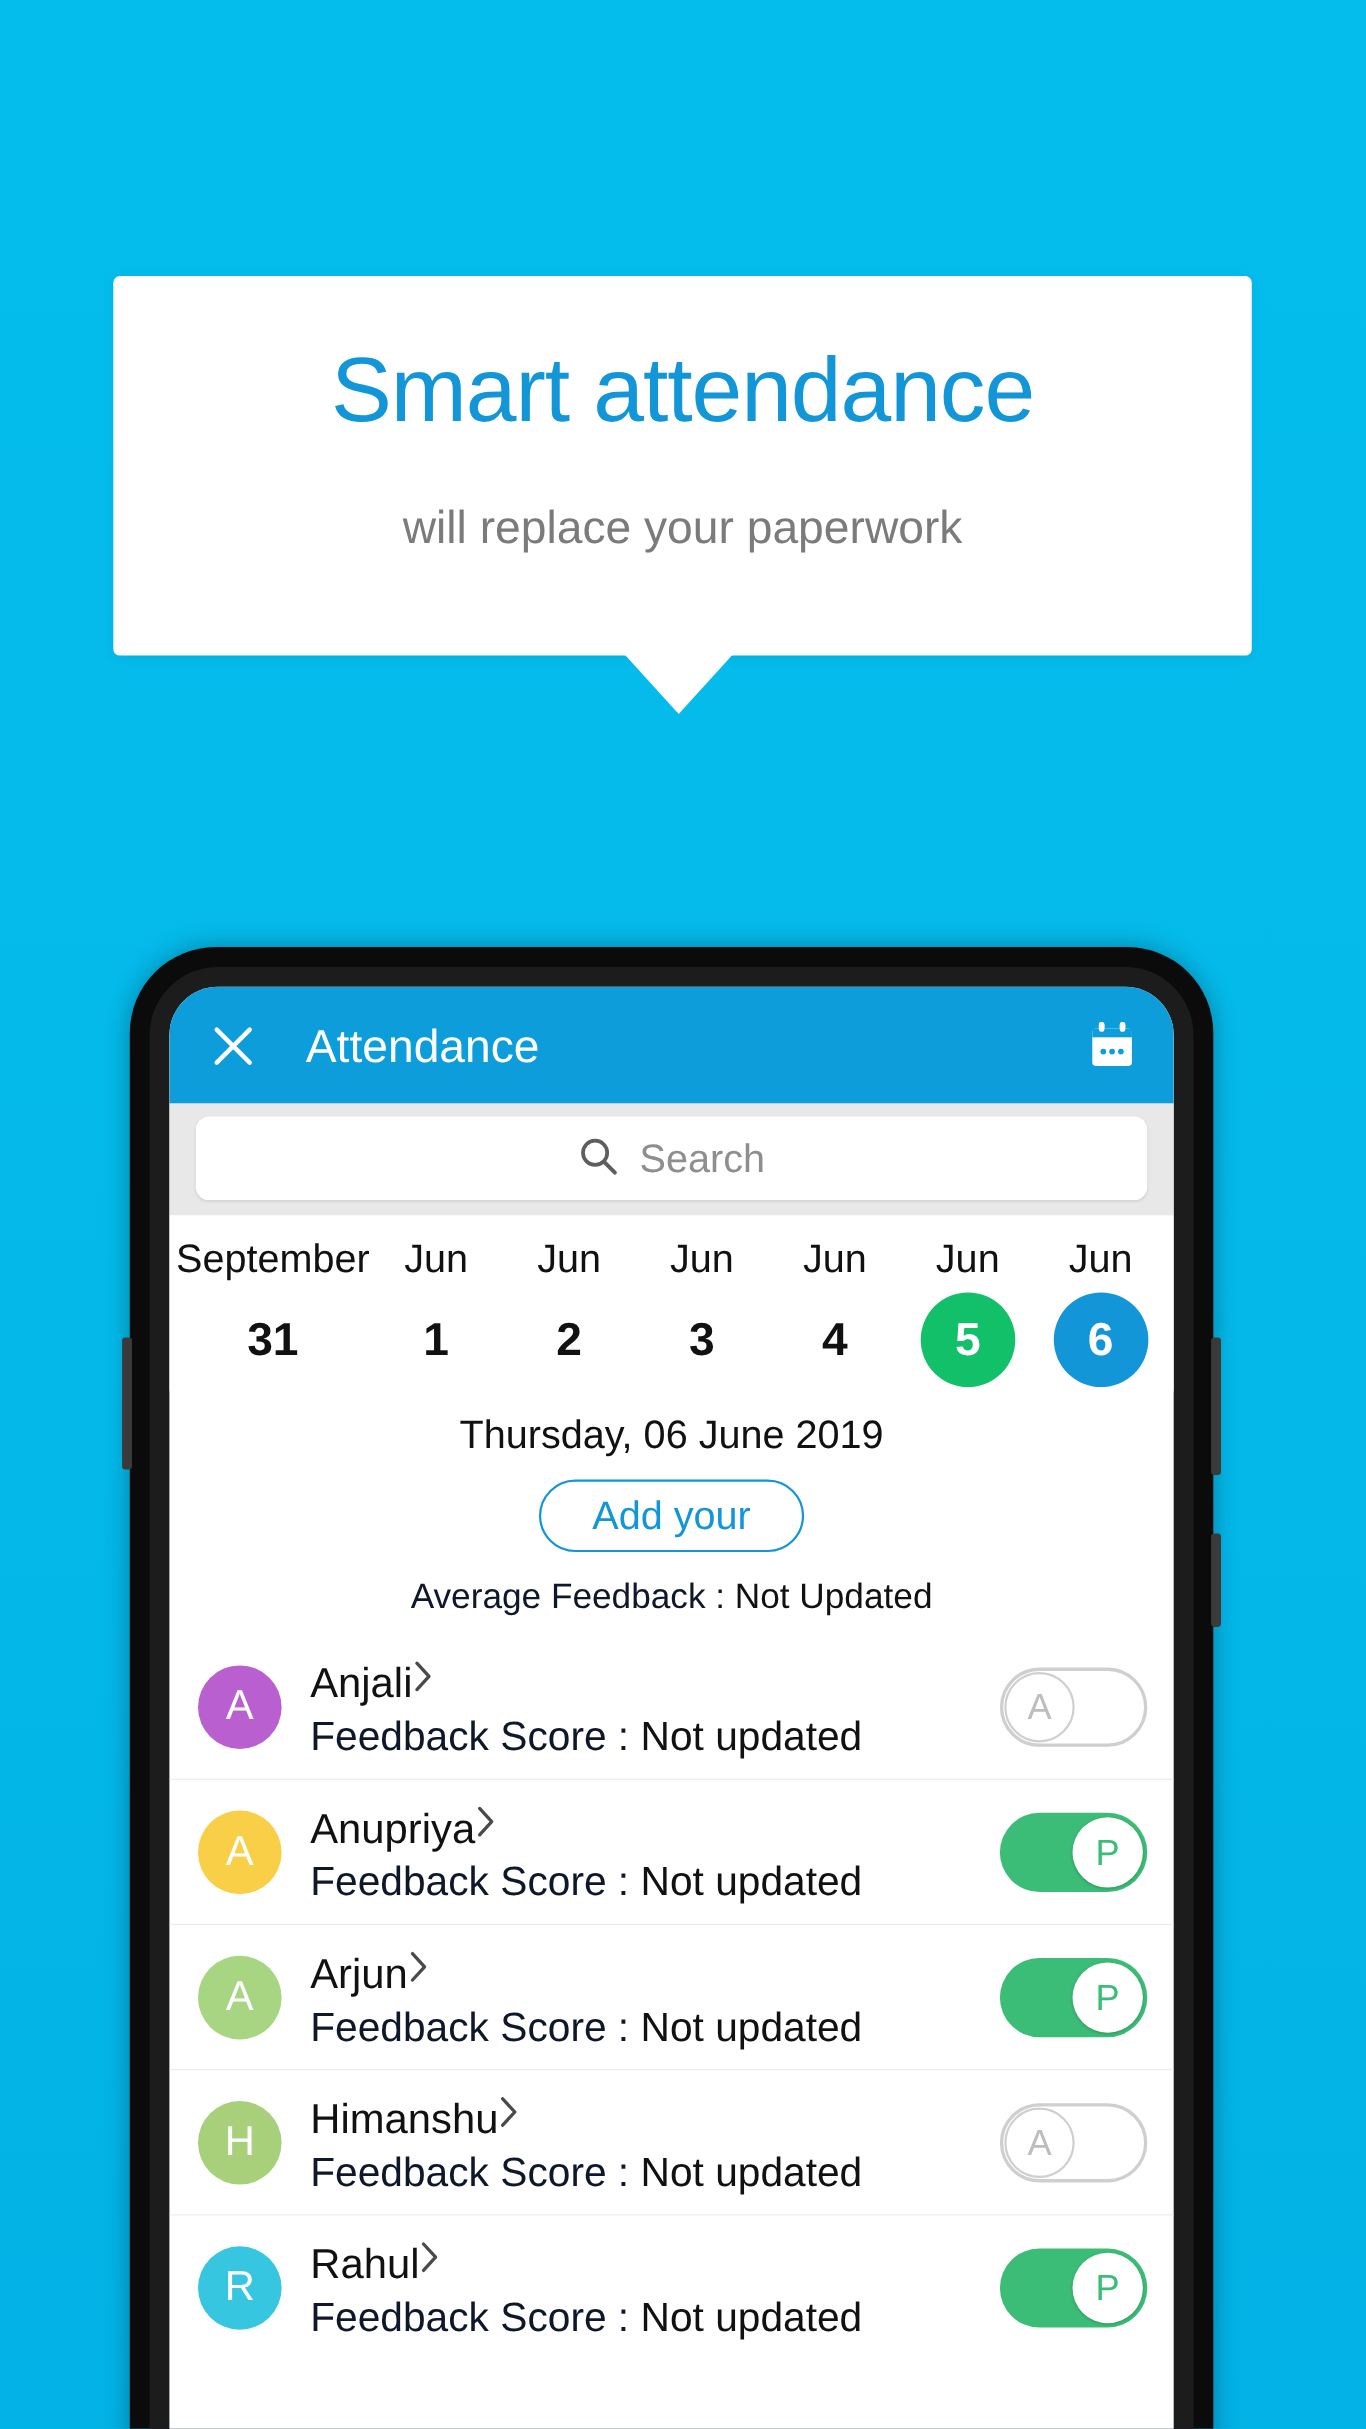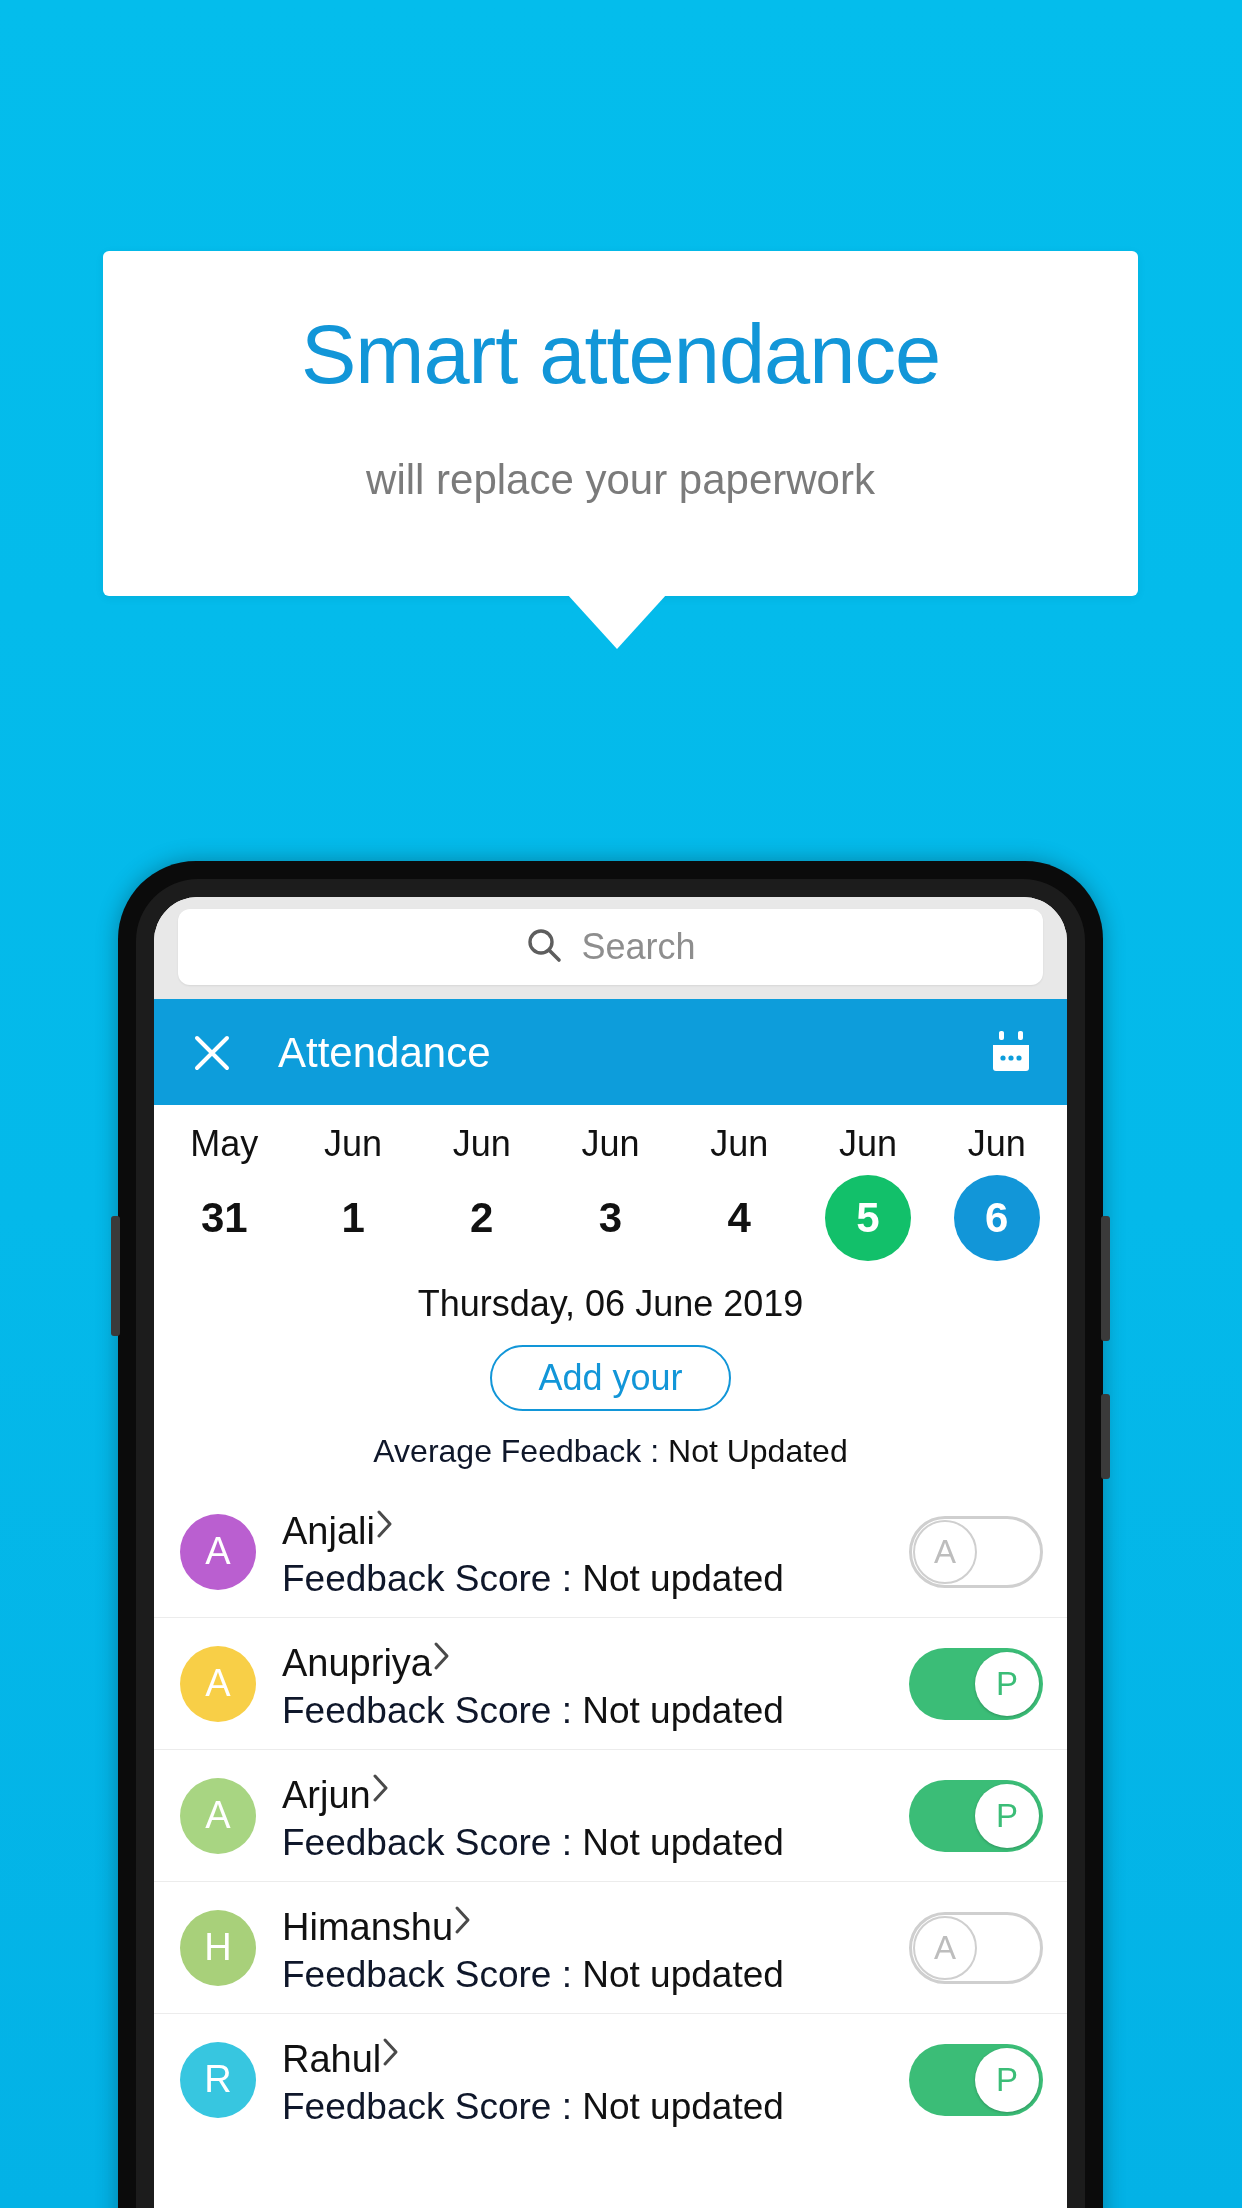--- a/index.html
+++ b/index.html
@@ -400,18 +400,6 @@
 
   <div id="screen">
 
-
-    <div id="search-wrap">
-      <div id="search-box">
-        <span>
-          <svg width="38" height="38" viewBox="0 0 38 38">
-            <circle cx="16" cy="16" r="11" fill="none" stroke="#5e5e5e" stroke-width="3.4"></circle>
-            <path d="M24 24 L34 34" stroke="#5e5e5e" stroke-width="3.6" stroke-linecap="round"></path>
-          </svg>
-        </span>
-        <span id="search-placeholder">Search</span>
-      </div>
-    </div>
 
     <div id="app-bar">
       <div id="close-btn">
@@ -435,6 +423,18 @@
       </div>
     </div>
 
+    <div id="search-wrap">
+      <div id="search-box">
+        <span>
+          <svg width="38" height="38" viewBox="0 0 38 38">
+            <circle cx="16" cy="16" r="11" fill="none" stroke="#5e5e5e" stroke-width="3.4"></circle>
+            <path d="M24 24 L34 34" stroke="#5e5e5e" stroke-width="3.6" stroke-linecap="round"></path>
+          </svg>
+        </span>
+        <span id="search-placeholder">Search</span>
+      </div>
+    </div>
+
     <div id="date-strip">
         <div class="date-cell">
           <div class="date-month">May</div>

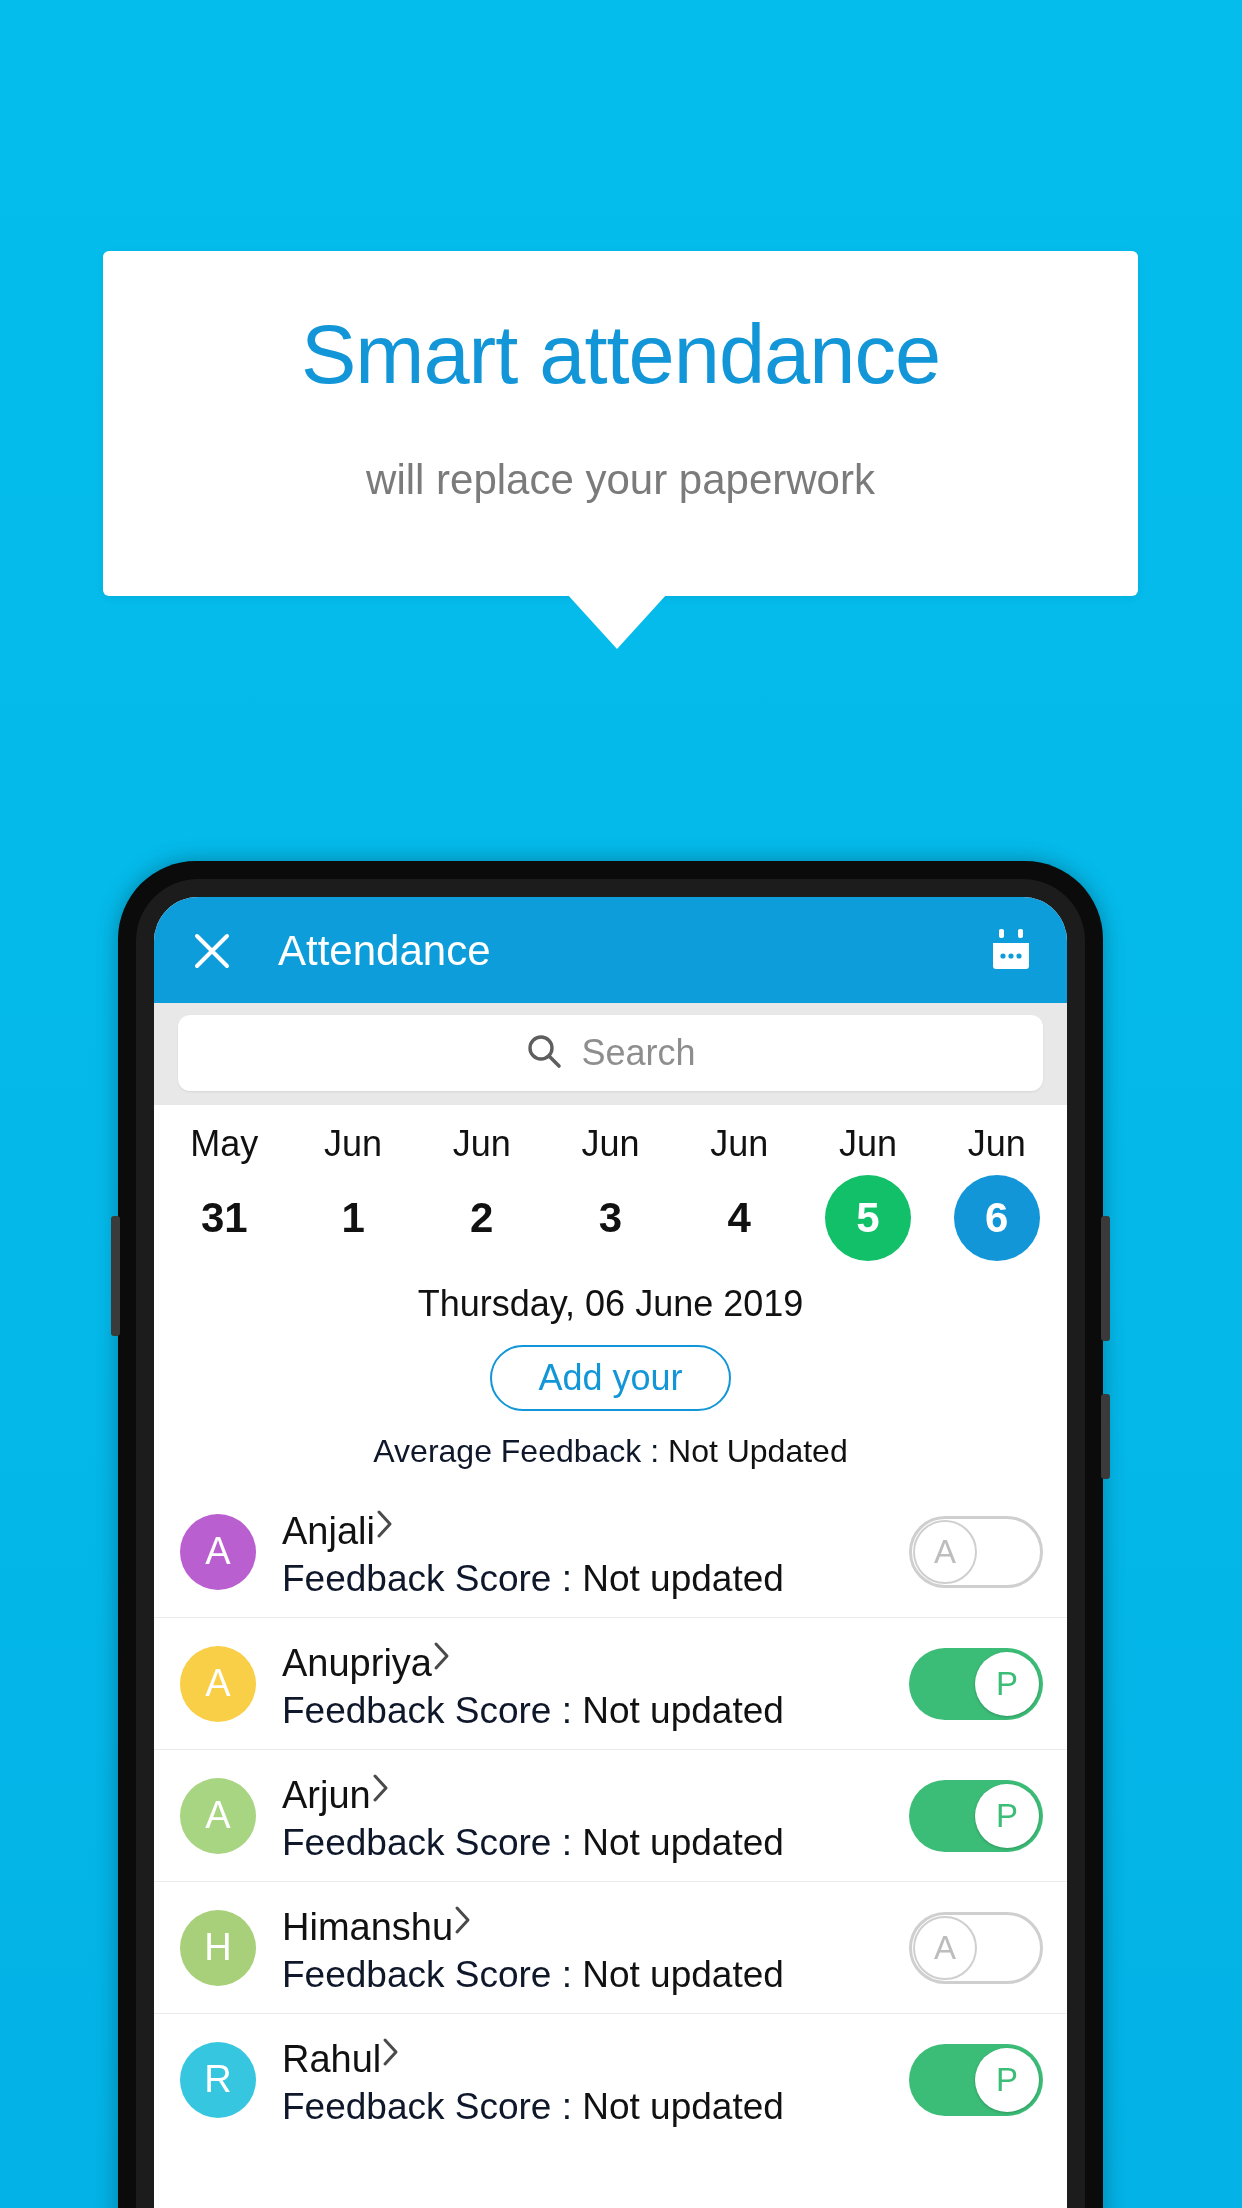--- a/index.html
+++ b/index.html
@@ -437,7 +437,7 @@
 
     <div id="date-strip">
         <div class="date-cell">
-          <div class="date-month">May</div>
+          <div class="date-month">September</div>
           <div class="date-num-wrap">
             <div class="date-num">31</div>
           </div>

